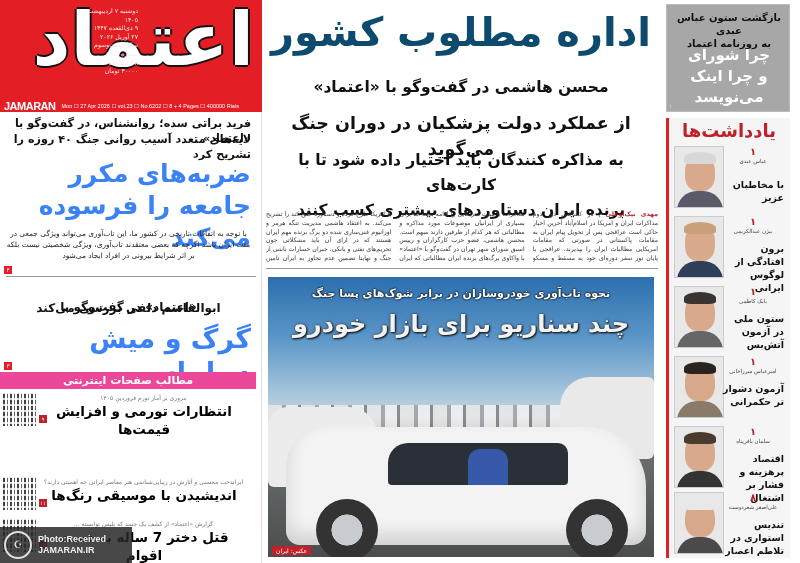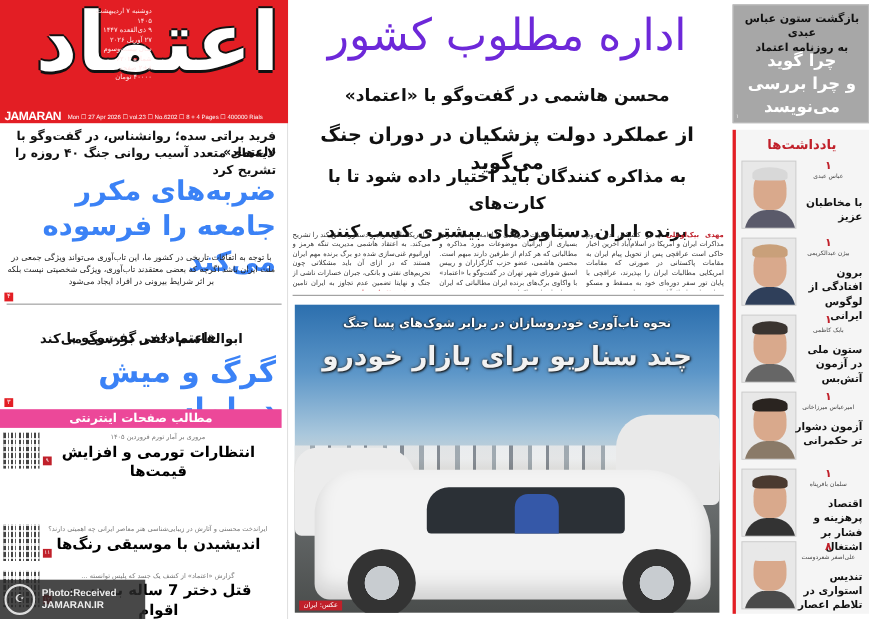--- a/index.html
+++ b/index.html
@@ -43,7 +43,7 @@
 
   
   .col-mid { position: absolute; left: 262px; top: 0; width: 398px; height: 563px; background: #fff; }
-  .main-head { position: absolute; left: 0; top: 8px; width: 398px; text-align: center; font-weight: normal; font-size: 40px; line-height: 48px; color: #6d28d9; letter-spacing: -1px; }
+  .main-head { position: absolute; left: 0; top: 8px; width: 398px; text-align: center; font-weight: bold; font-size: 40px; line-height: 48px; color: #0c4a6e; letter-spacing: -1px; }
   .main-sub1 { position: absolute; left: 0; top: 76px; width: 398px; text-align: center; font-weight: bold; font-size: 15.5px; line-height: 22px; }
   .main-sub2 { position: absolute; left: 0; top: 110px; width: 398px; text-align: center; font-weight: bold; font-size: 17.5px; line-height: 26px; }
   .main-sub3 { position: absolute; left: 0; top: 148px; width: 398px; text-align: center; font-weight: bold; font-size: 15.5px; line-height: 25px; }

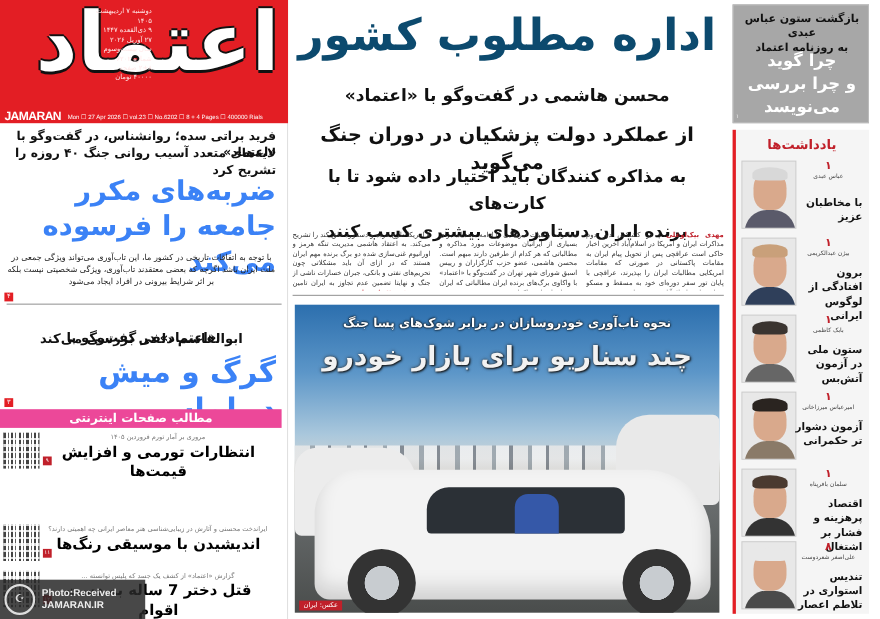--- a/index.html
+++ b/index.html
@@ -197,7 +197,7 @@
         <div>به روزنامه اعتماد</div>
       </div>
       <div class="promo-title">
-        <div>چرا گوید</div>
+        <div>چرا شورای</div>
         <div>و چرا بررسی</div>
         <div>می‌نویسد</div>
       </div>

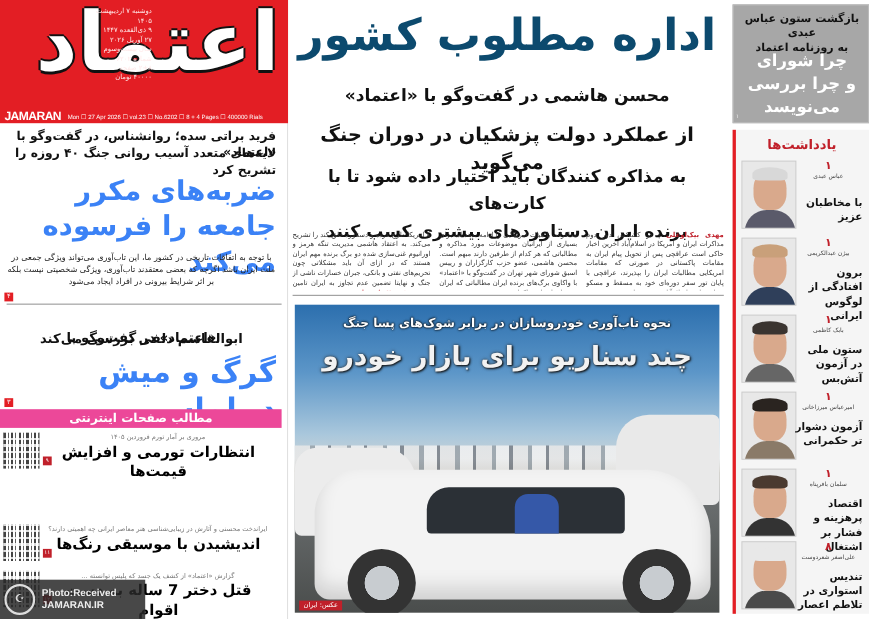--- a/index.html
+++ b/index.html
@@ -198,7 +198,7 @@
       </div>
       <div class="promo-title">
         <div>چرا شورای</div>
-        <div>و چرا بررسی</div>
+        <div>و چرا اینک</div>
         <div>می‌نویسد</div>
       </div>
       <div class="promo-tag">۱</div>

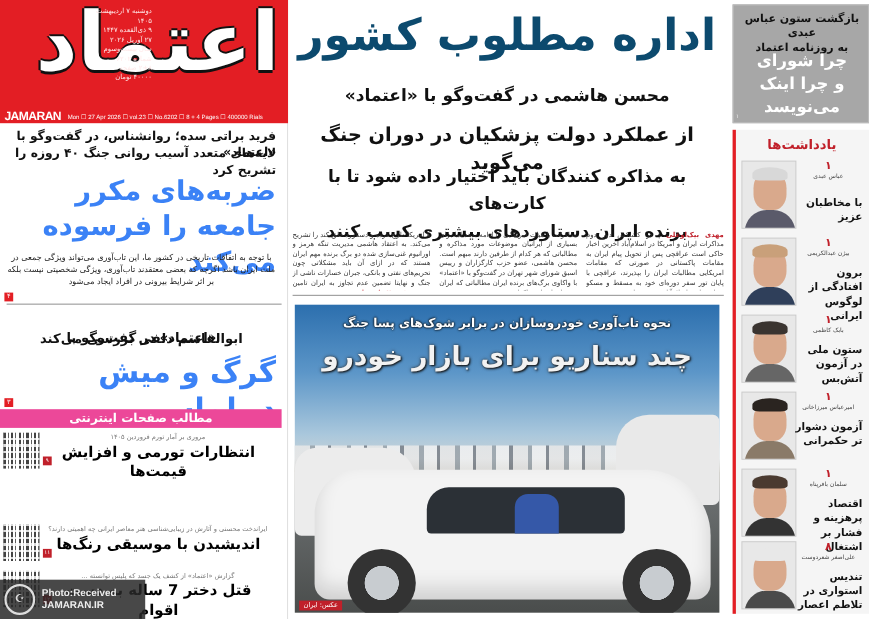--- a/index.html
+++ b/index.html
@@ -75,7 +75,7 @@
   .promo-tag { position: absolute; left: 2px; bottom: 2px; font-size: 5px; color: #eee; }
 
   .notes { position: absolute; left: 6px; top: 118px; width: 124px; height: 440px; background: #f5f5f5; border-left: 3px solid #e31e24; }
-  .notes-title { position: absolute; right: 6px; top: 4px; width: 110px; text-align: center; color: #c0202a; font-weight: bold; font-size: 12px; line-height: 18px; }
+  .notes-title { position: absolute; right: 6px; top: 4px; width: 110px; text-align: center; color: #c0202a; font-weight: bold; font-size: 18px; line-height: 18px; }
   .note { position: absolute; right: 2px; width: 116px; height: 72px; }
   .note-photo { position: absolute; left: 2px; top: 2px; width: 50px; height: 62px; border: 1px solid #ccc; overflow: hidden;
     background: linear-gradient(180deg, #e8e8e8 0 100%); }

